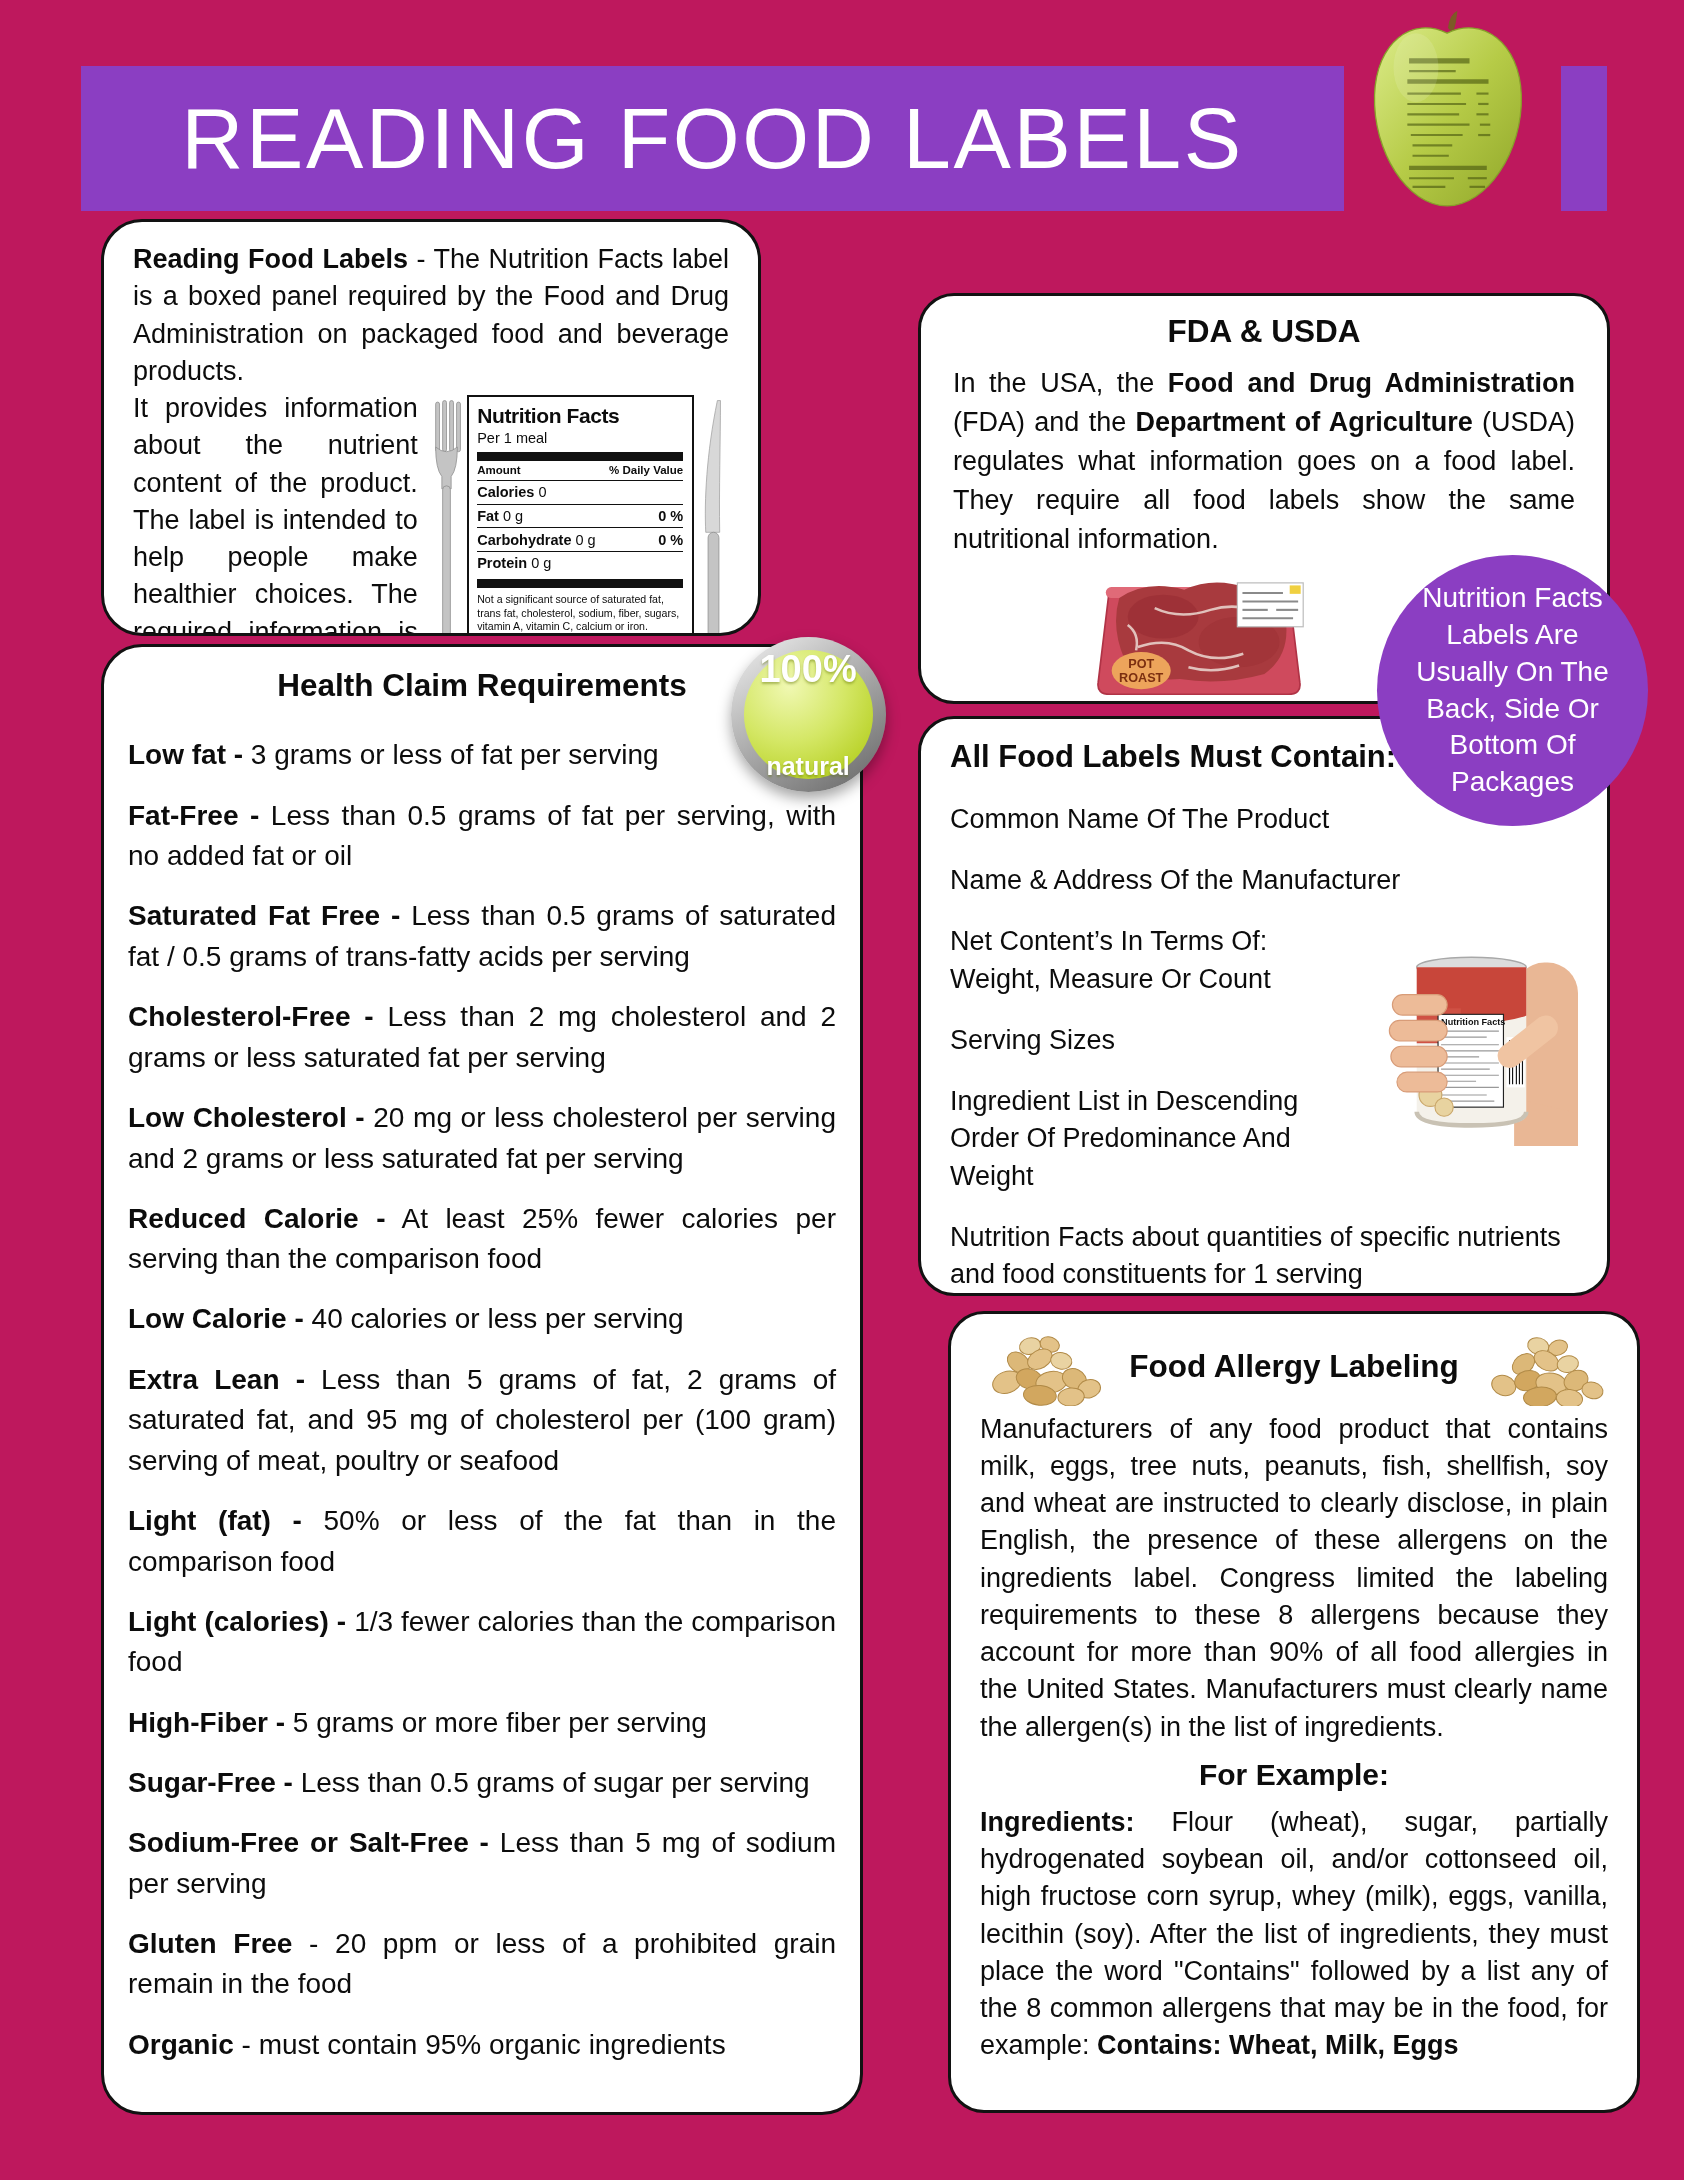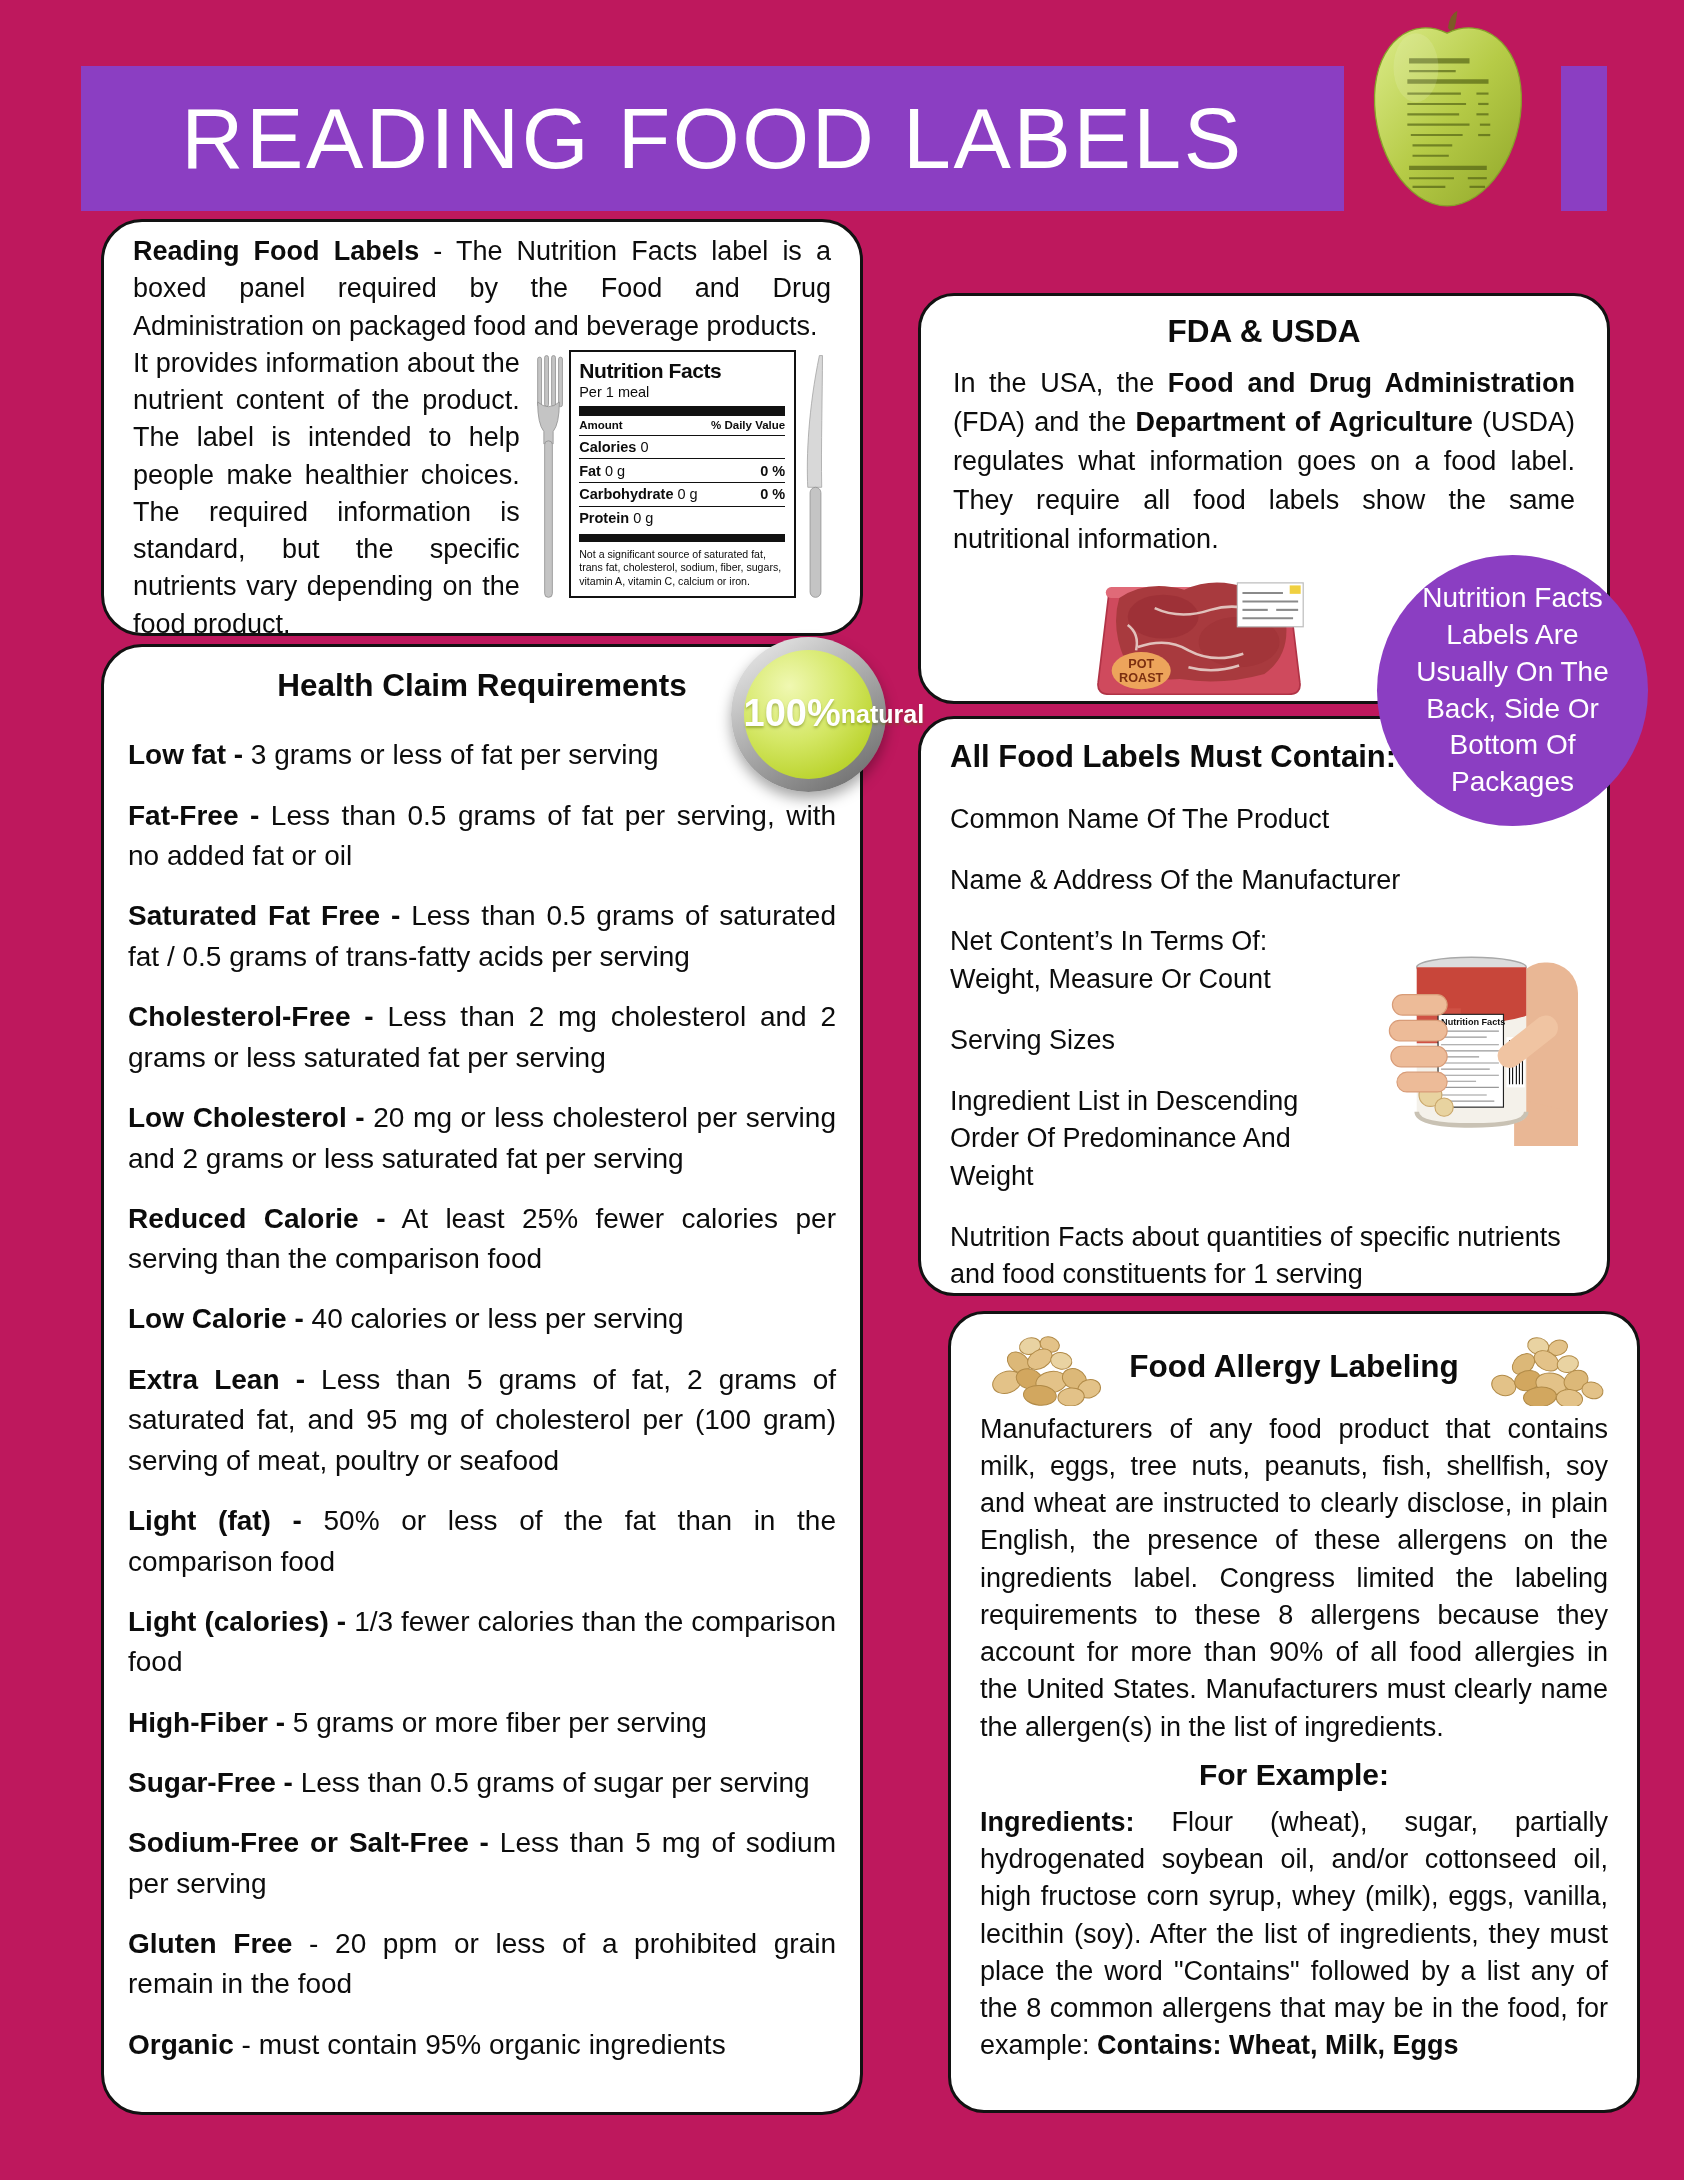--- a/index.html
+++ b/index.html
@@ -18,7 +18,7 @@
   .box-title{text-align:center;font-weight:bold;font-size:31.5px;margin:0;}
 
   
-  .intro{left:101px;top:219px;width:762px;height:417px;padding:11px 29px;overflow:hidden;}
+  .intro{left:101px;top:219px;width:660px;height:417px;padding:19px 29px;overflow:hidden;}
   .intro p{margin:0;font-size:27px;line-height:1.38;text-align:justify;}
   .cutlery-row{float:right;display:flex;align-items:flex-start;gap:4.3px;margin:5.1px 0 3.4px 13.6px;}
 

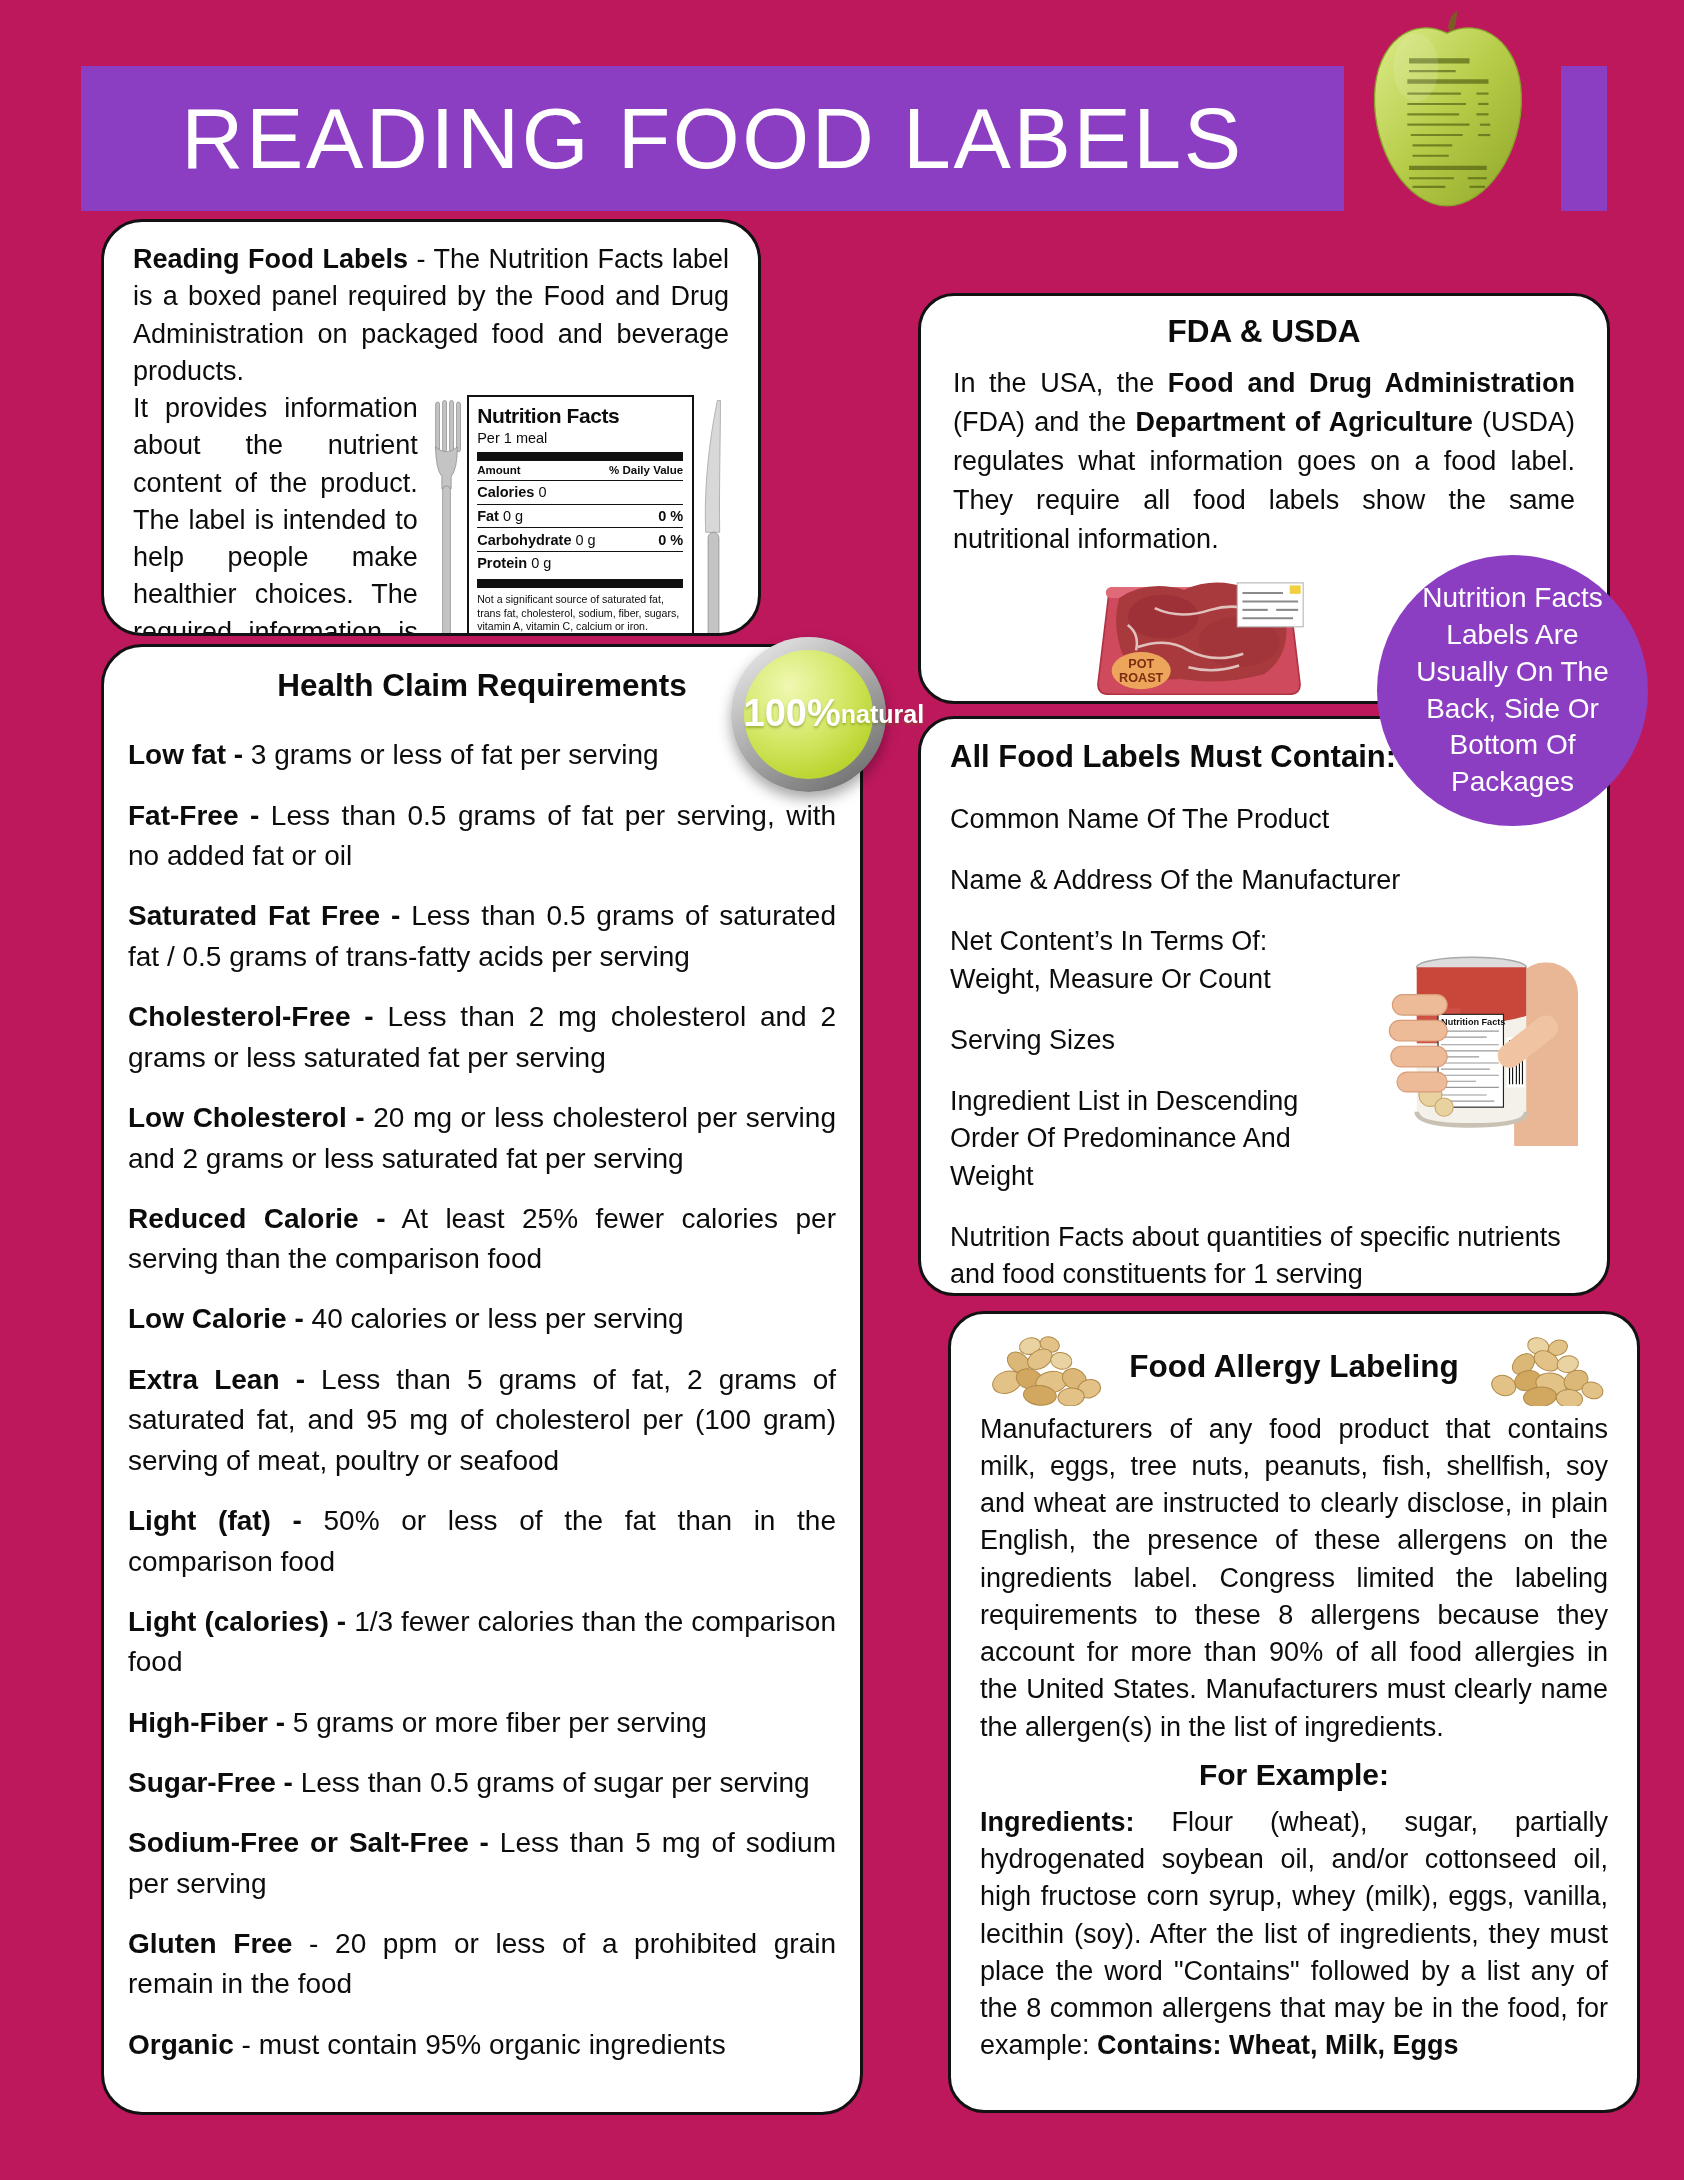--- a/index.html
+++ b/index.html
@@ -46,7 +46,7 @@
     display:flex;align-items:center;justify-content:center;box-shadow:0 6.8px 13.6px rgba(0,0,0,.35);z-index:4;}
   .badge-inner{width:129px;height:129px;border-radius:50%;
     background:radial-gradient(circle at 35% 28%,#f0f8b2 0%,#d4e765 45%,#bdd532 75%,#a7c31c 100%);
-    display:flex;flex-direction:row;align-items:center;justify-content:space-between;color:#fff;font-weight:bold;
+    display:flex;flex-direction:column;align-items:center;justify-content:space-between;color:#fff;font-weight:bold;
     text-shadow:0 1.7px 2.6px rgba(90,110,0,.45);}
   .badge-l1{font-size:38px;line-height:1.05;}
   .badge-l2{font-size:25px;line-height:1.05;}

